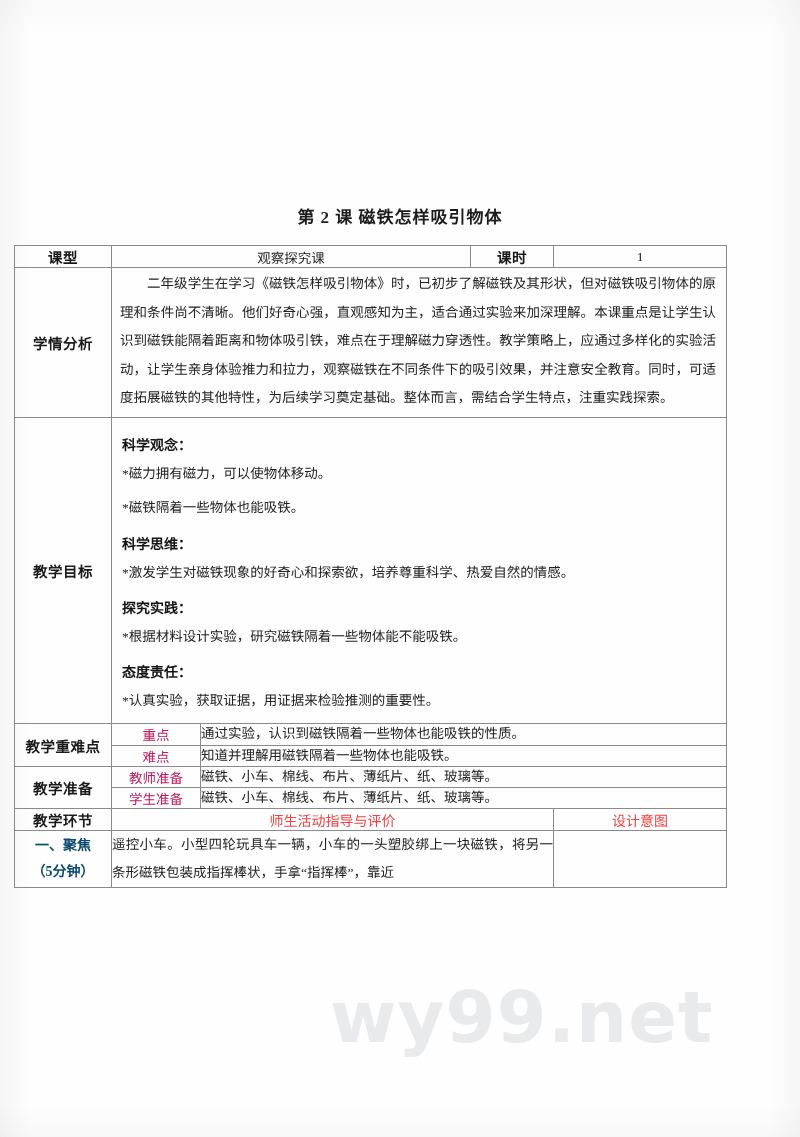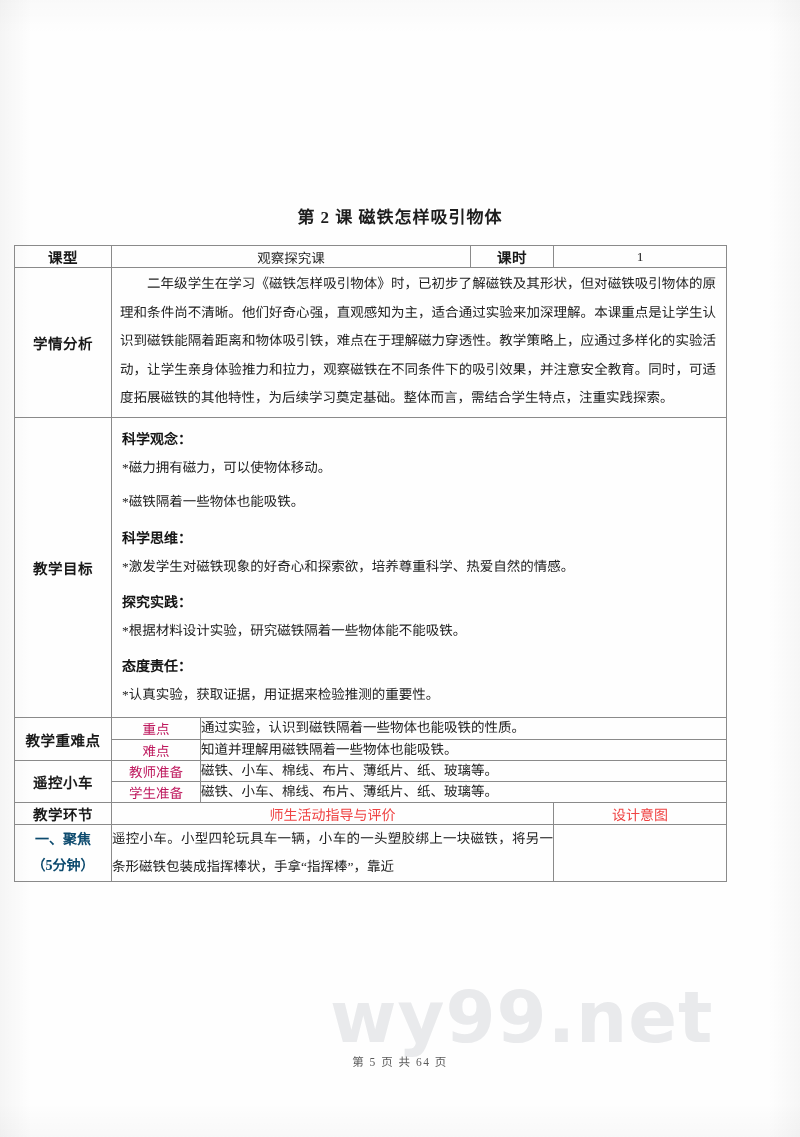--- a/index.html
+++ b/index.html
@@ -128,7 +128,7 @@
     color: #141414;
     margin: 6px 0 10px 0;
   }
-  .goals .g-head:first-child { margin-top: 2px; }
+  .goals .g-head:first-child { margin-top: 8px; }
   .goals .g-item {
     font-size: 13.5px;
     color: #222;

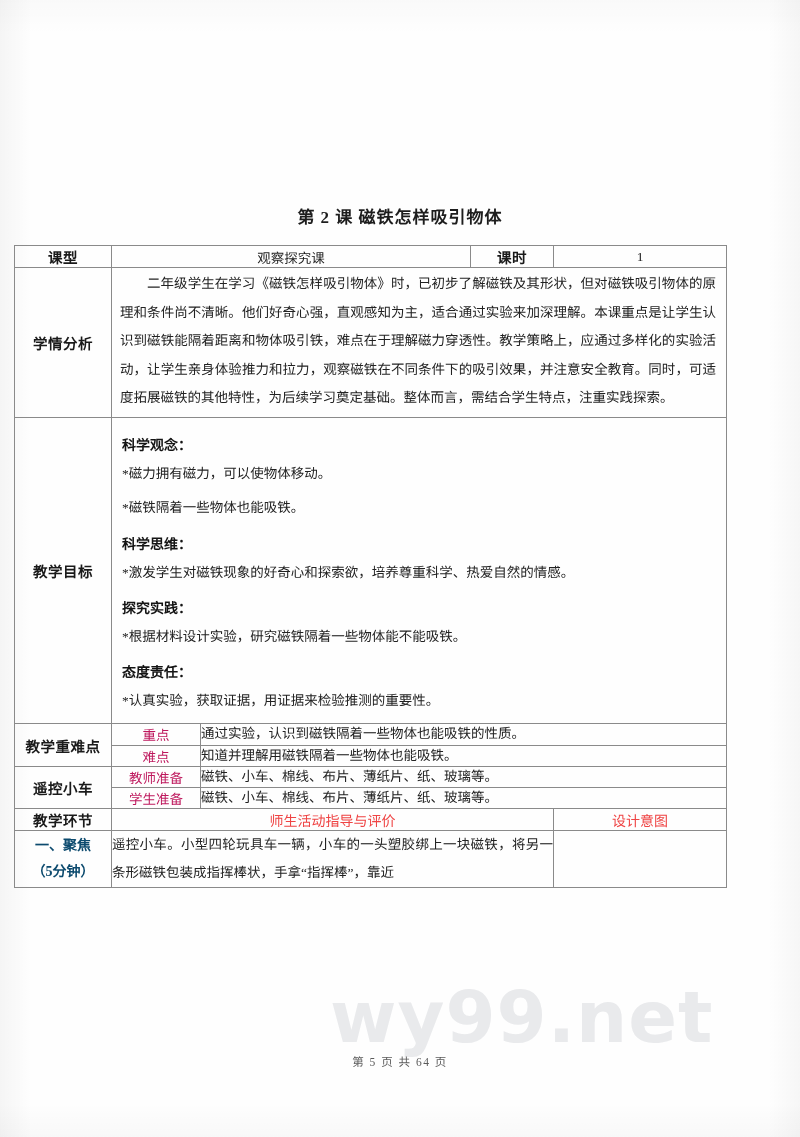--- a/index.html
+++ b/index.html
@@ -250,7 +250,7 @@
       </tr>
 
       <tr>
-        <td class="lbl" rowspan="2">遥控小车</td>
+        <td class="lbl" rowspan="2">教学准备</td>
         <td class="sublbl">教师准备</td>
         <td class="onelinecell" colspan="3">磁铁、小车、棉线、布片、薄纸片、纸、玻璃等。</td>
       </tr>

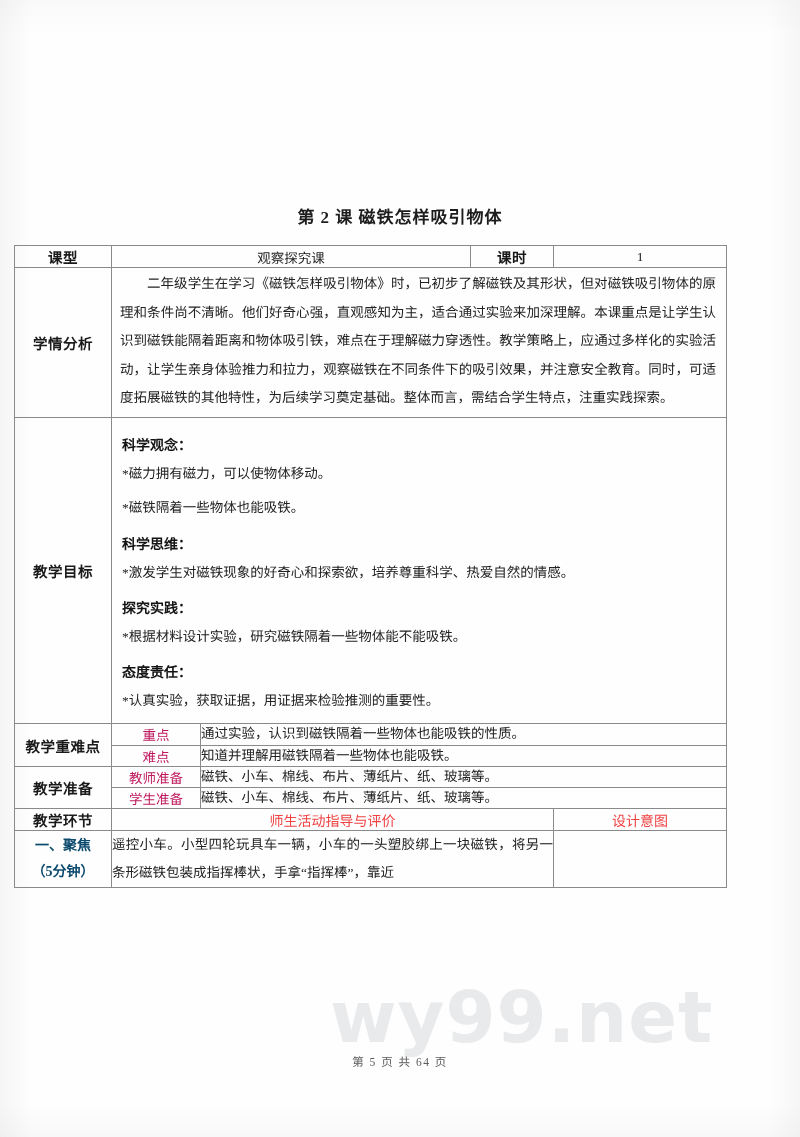--- a/index.html
+++ b/index.html
@@ -278,7 +278,6 @@
     </tbody>
   </table>
 
-  <div class="page-footer">第 5 页 共 64 页</div>
 
 </div>
 

